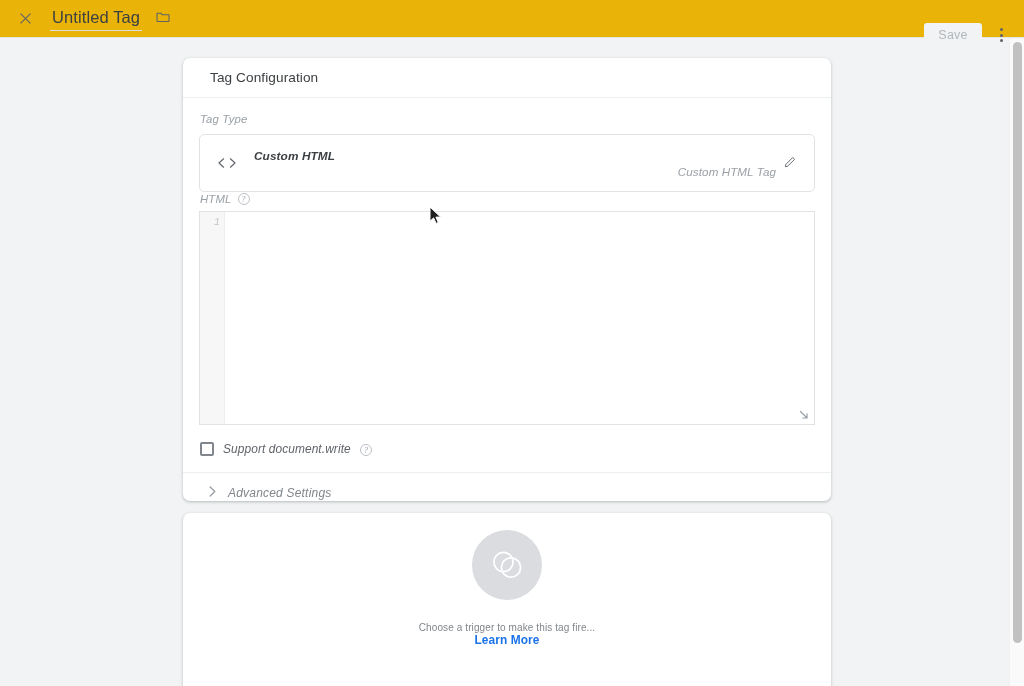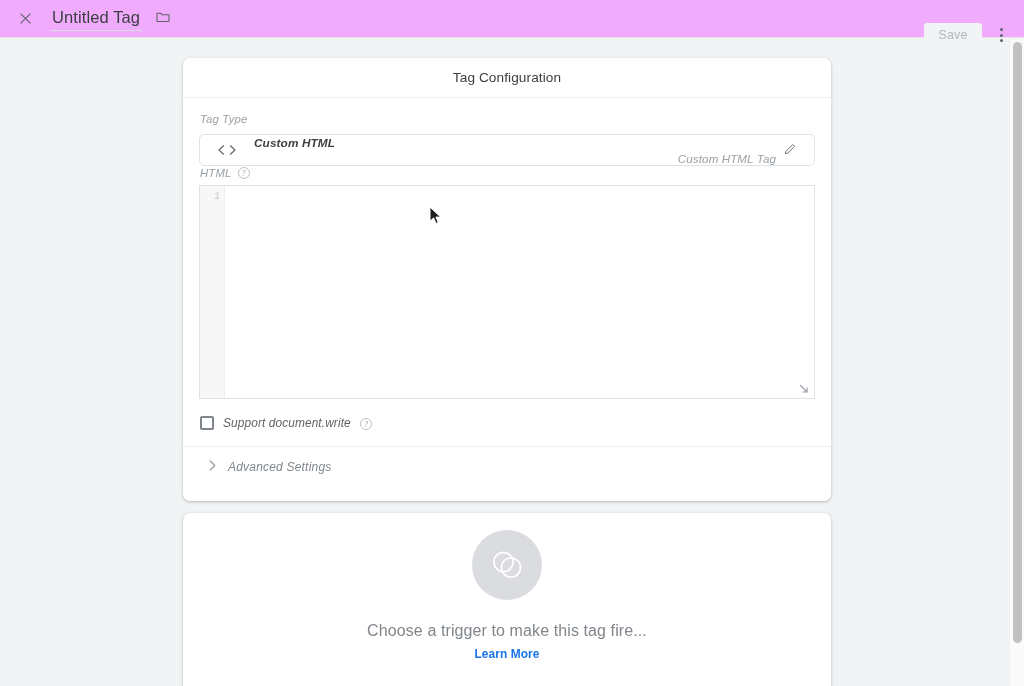--- a/index.html
+++ b/index.html
@@ -25,7 +25,7 @@
     position: absolute;
     top: 0; left: 0;
     width: 1024px; height: 38px;
-    background: #f0abfc;
+    background: #eab308;
     border-bottom: 1px solid #e4e6e8;
     display: flex;
     align-items: center;

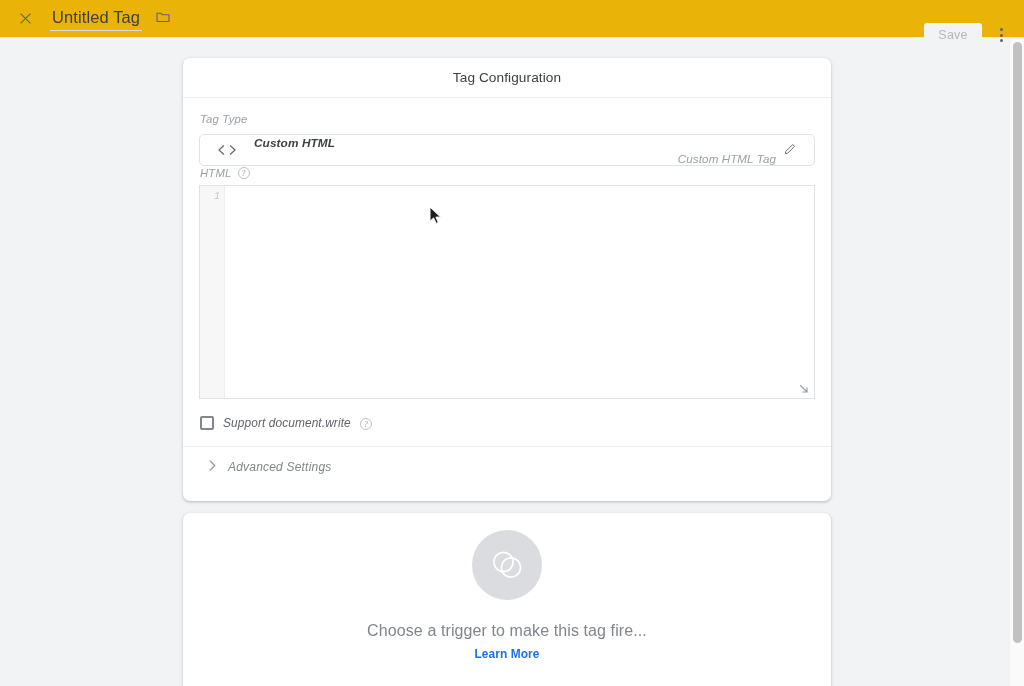--- a/index.html
+++ b/index.html
@@ -107,9 +107,8 @@
   .card-head {
     height: 40px;
     display: flex; align-items: center;
-    padding: 0 34px;
+    padding: 0 27px;
     border-bottom: 1px solid #eceff1;
-    justify-content: center;
   }
   .card-head .h {
     font-size: 13.6px;

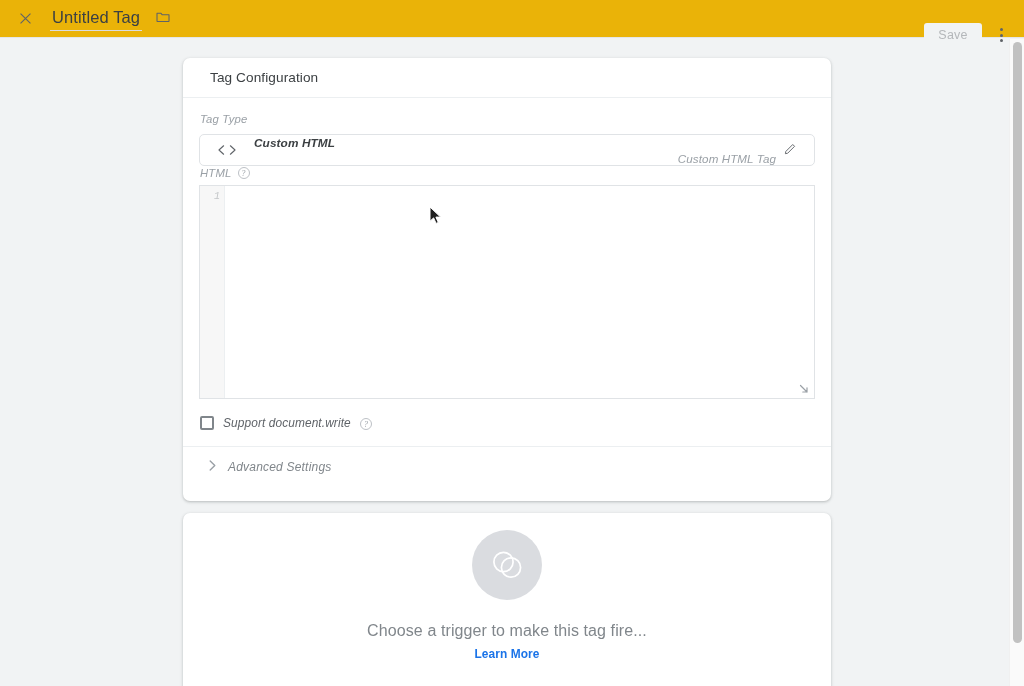--- a/index.html
+++ b/index.html
@@ -129,7 +129,7 @@
 
   
   .type-card {
-    height: 32px;
+    height: 58px;
     border: 1px solid #e0e3e6;
     border-radius: 5px;
     display: flex;

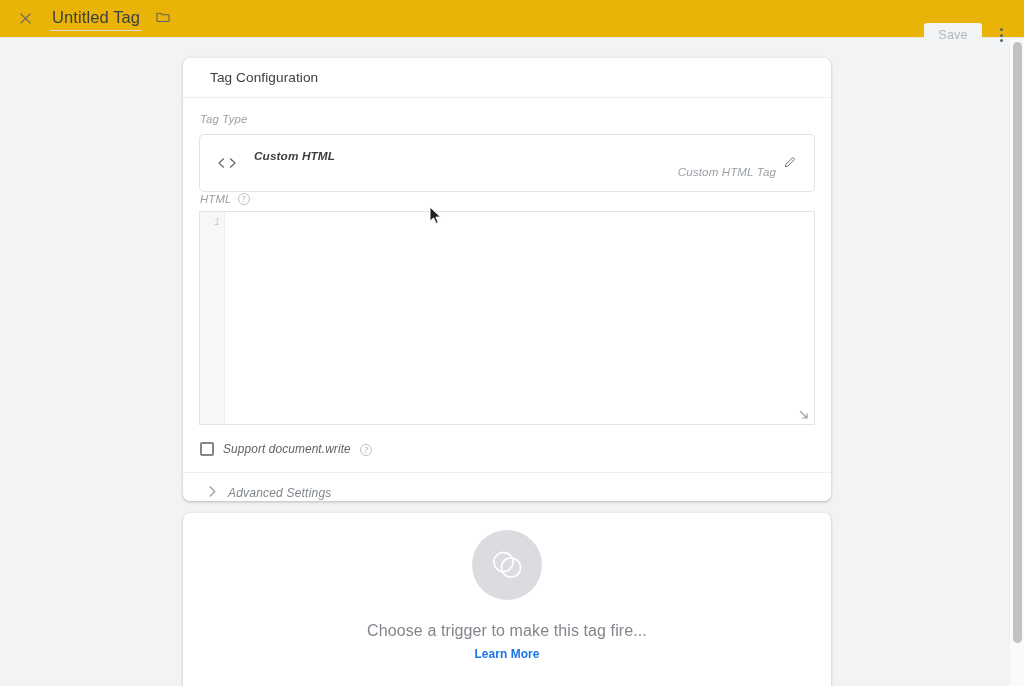--- a/index.html
+++ b/index.html
@@ -264,8 +264,7 @@
     margin-bottom: 22px;
   }
   .empty-text {
-    font-size: 16px; color: #80868b; letter-spacing: .1px;
-    margin-bottom: 7px;
+    font-size: 10px; color: #80868b; letter-spacing: .1px;
   }
   .empty-link {
     font-size: 11.9px; color: #1a73e8; font-weight: bold;

